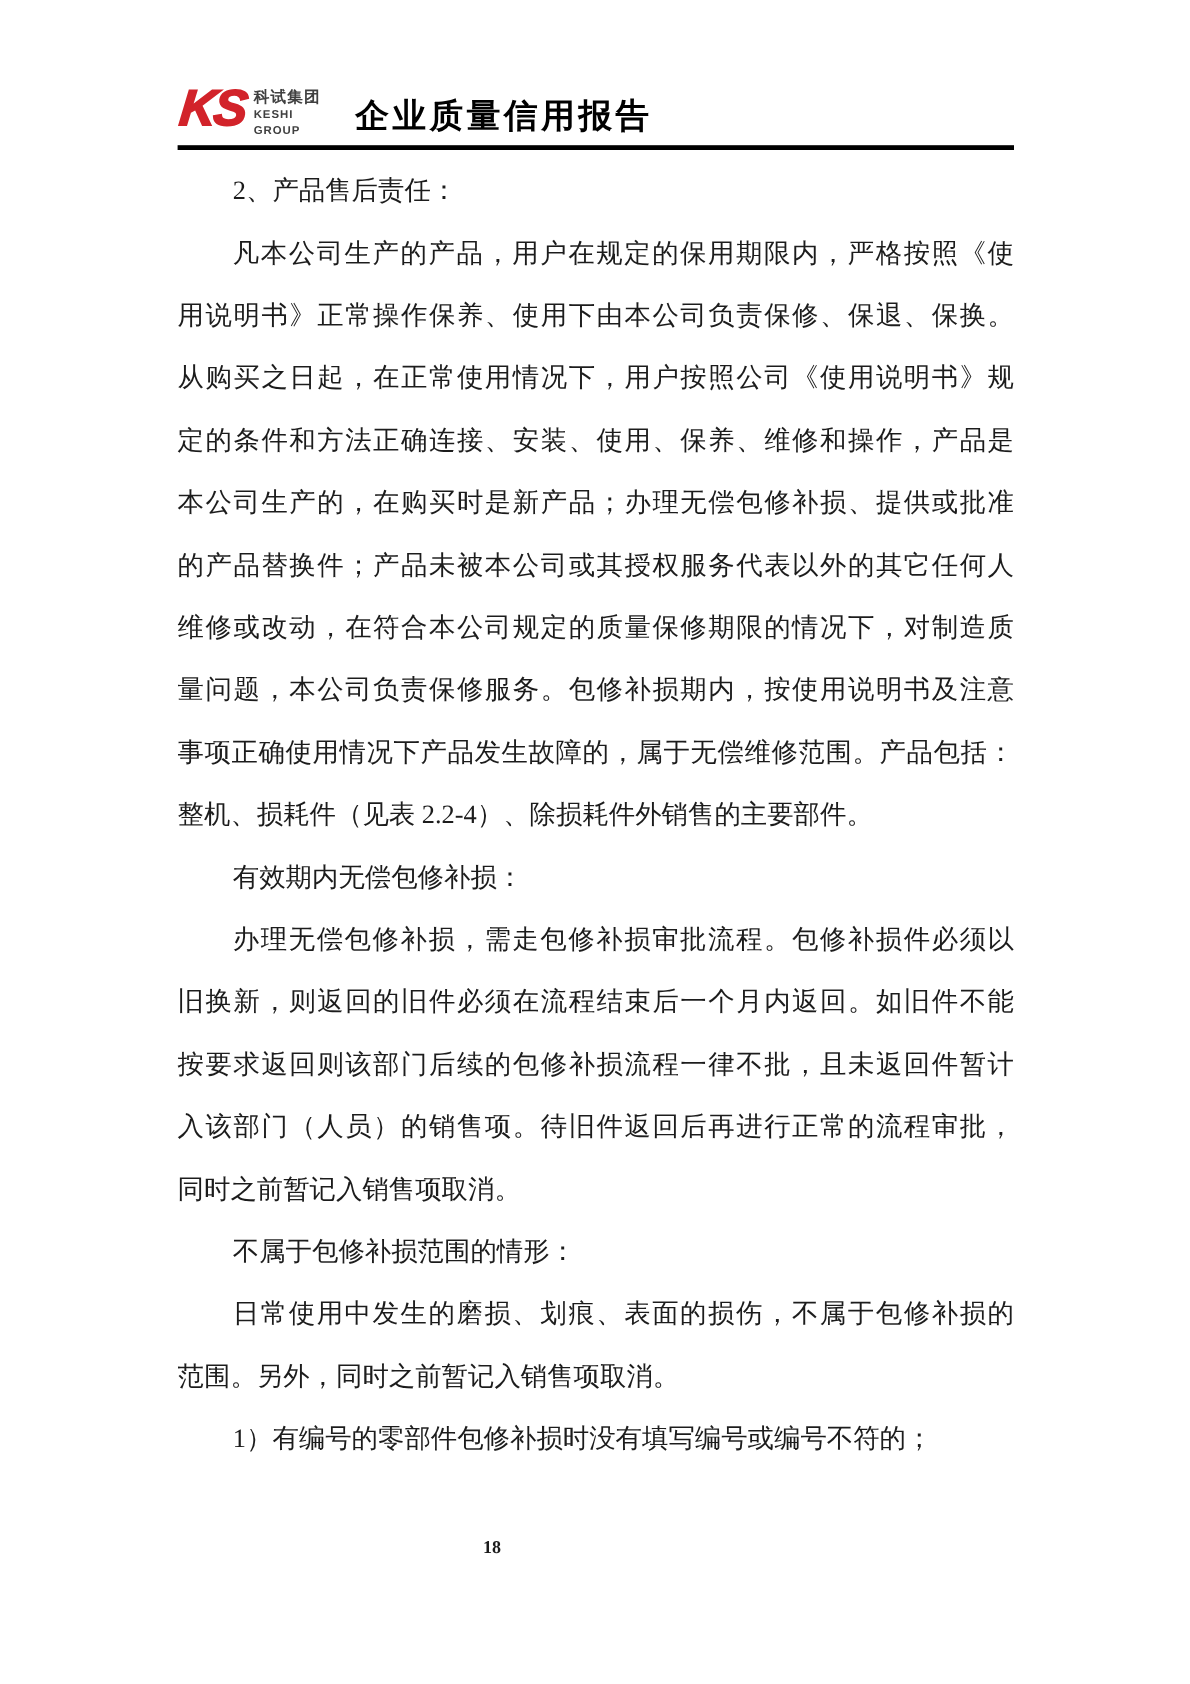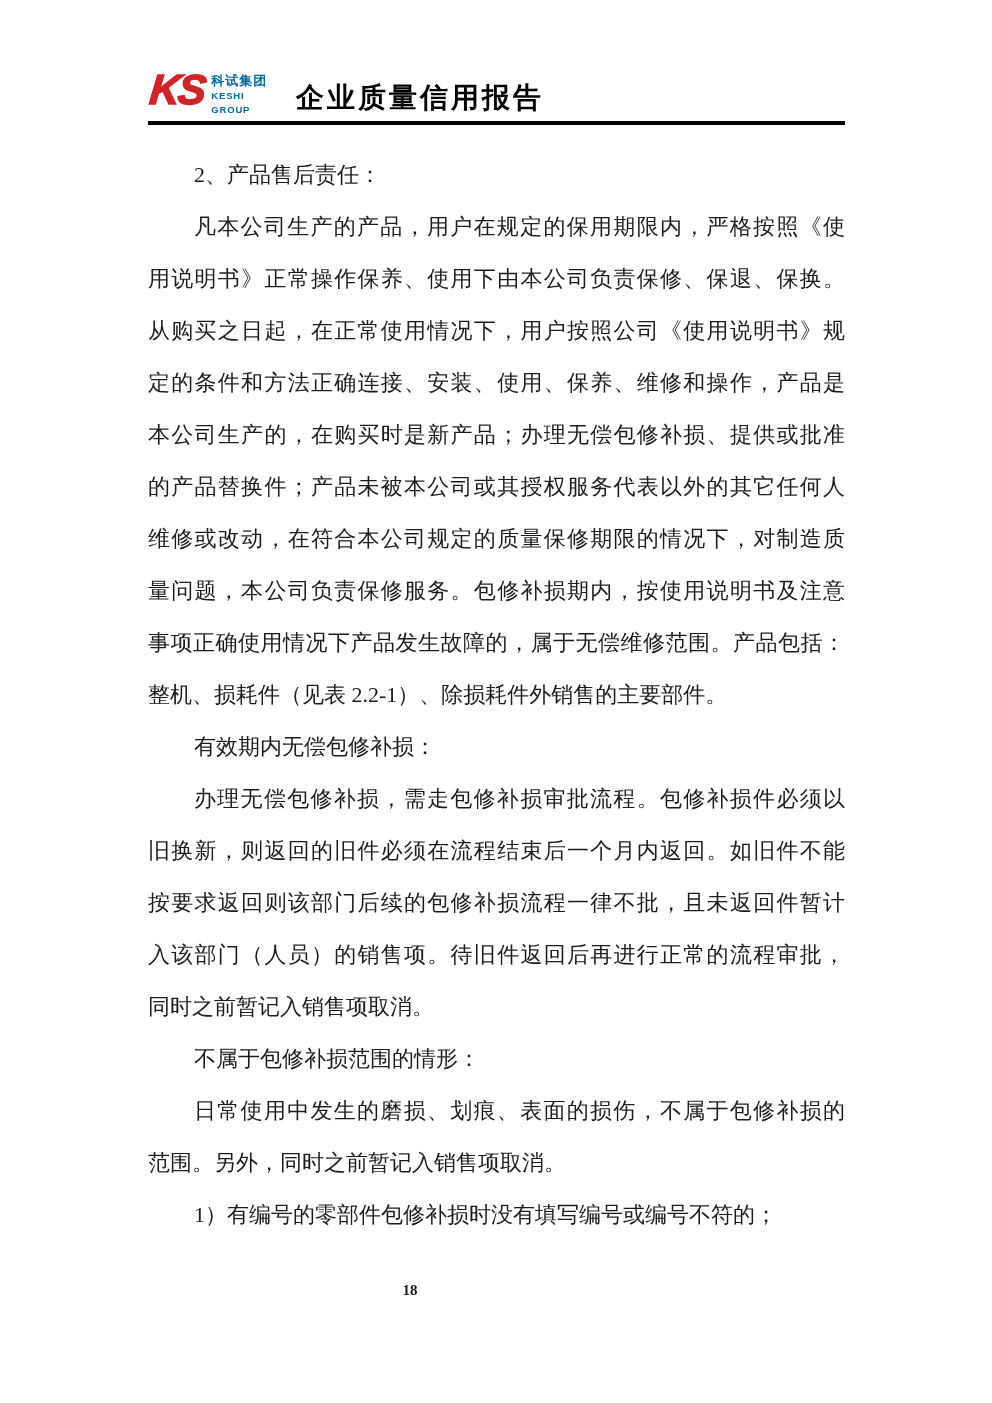--- a/index.html
+++ b/index.html
@@ -112,7 +112,7 @@
   <div class="header">
     <div class="logo">
       <div class="logo-mark" style="color: rgb(210, 35, 42);">KS</div>
-      <div class="logo-textblock" style="color: #0369a1;">
+      <div class="logo-textblock" style="color: #404040;">
         <div class="logo-cn">科试集团</div>
         <div class="logo-en">KESHI</div>
         <div class="logo-en">GROUP</div>

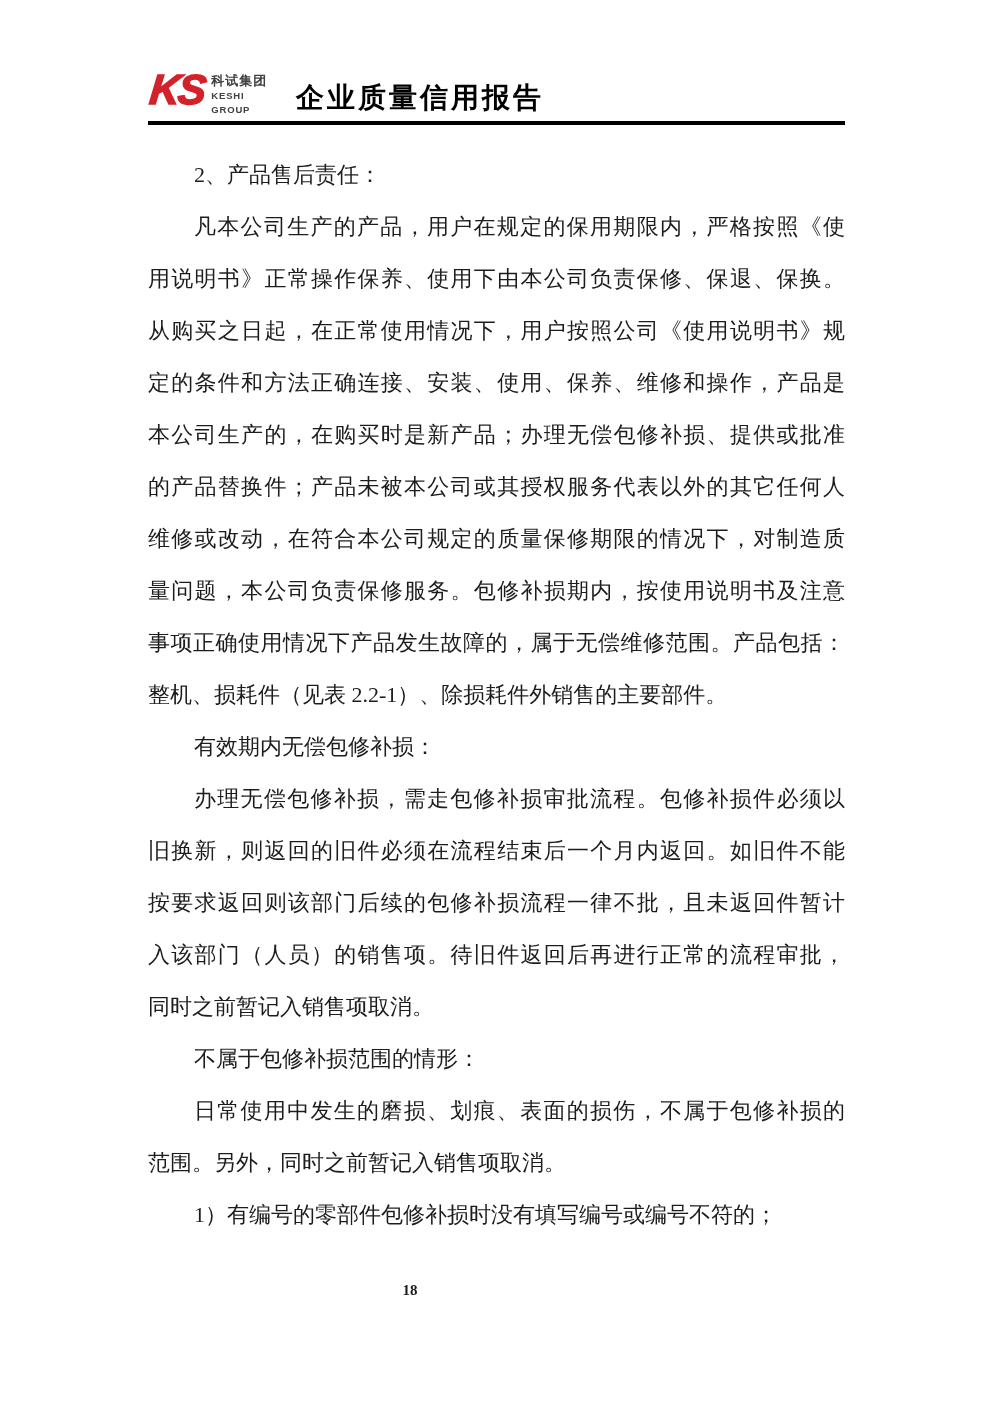--- a/index.html
+++ b/index.html
@@ -71,7 +71,7 @@
   .doc-body {
     position: absolute;
     left: 148px;
-    top: 149px;
+    top: 133px;
     width: 697px;
   }
   .doc-line {

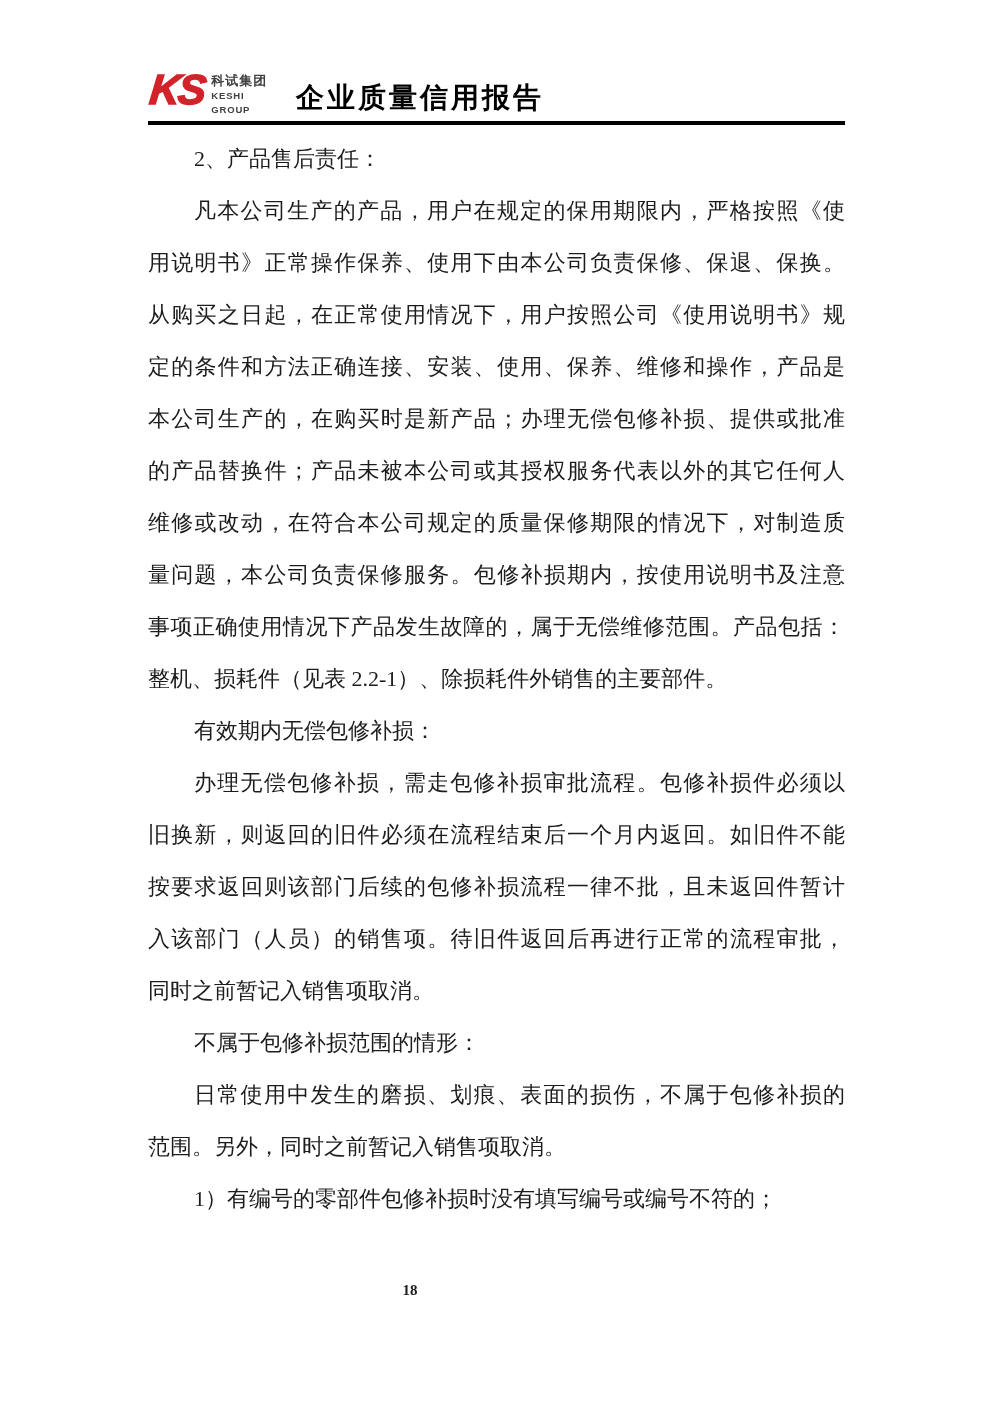--- a/index.html
+++ b/index.html
@@ -133,7 +133,7 @@
       <div class="doc-line jst">维修或改动，在符合本公司规定的质量保修期限的情况下，对制造质</div>
       <div class="doc-line jst">量问题，本公司负责保修服务。包修补损期内，按使用说明书及注意</div>
       <div class="doc-line jst">事项正确使用情况下产品发生故障的，属于无偿维修范围。产品包括：</div>
-      <div class="doc-line">整机、损耗件（见表 2.2-1）、除损耗件外销售的主要部件。</div>
+      <div class="doc-line">整机、损耗件（见表 2.2-4）、除损耗件外销售的主要部件。</div>
       <div class="doc-line ind">有效期内无偿包修补损：</div>
       <div class="doc-line ind jst">办理无偿包修补损，需走包修补损审批流程。包修补损件必须以</div>
       <div class="doc-line jst">旧换新，则返回的旧件必须在流程结束后一个月内返回。如旧件不能</div>

